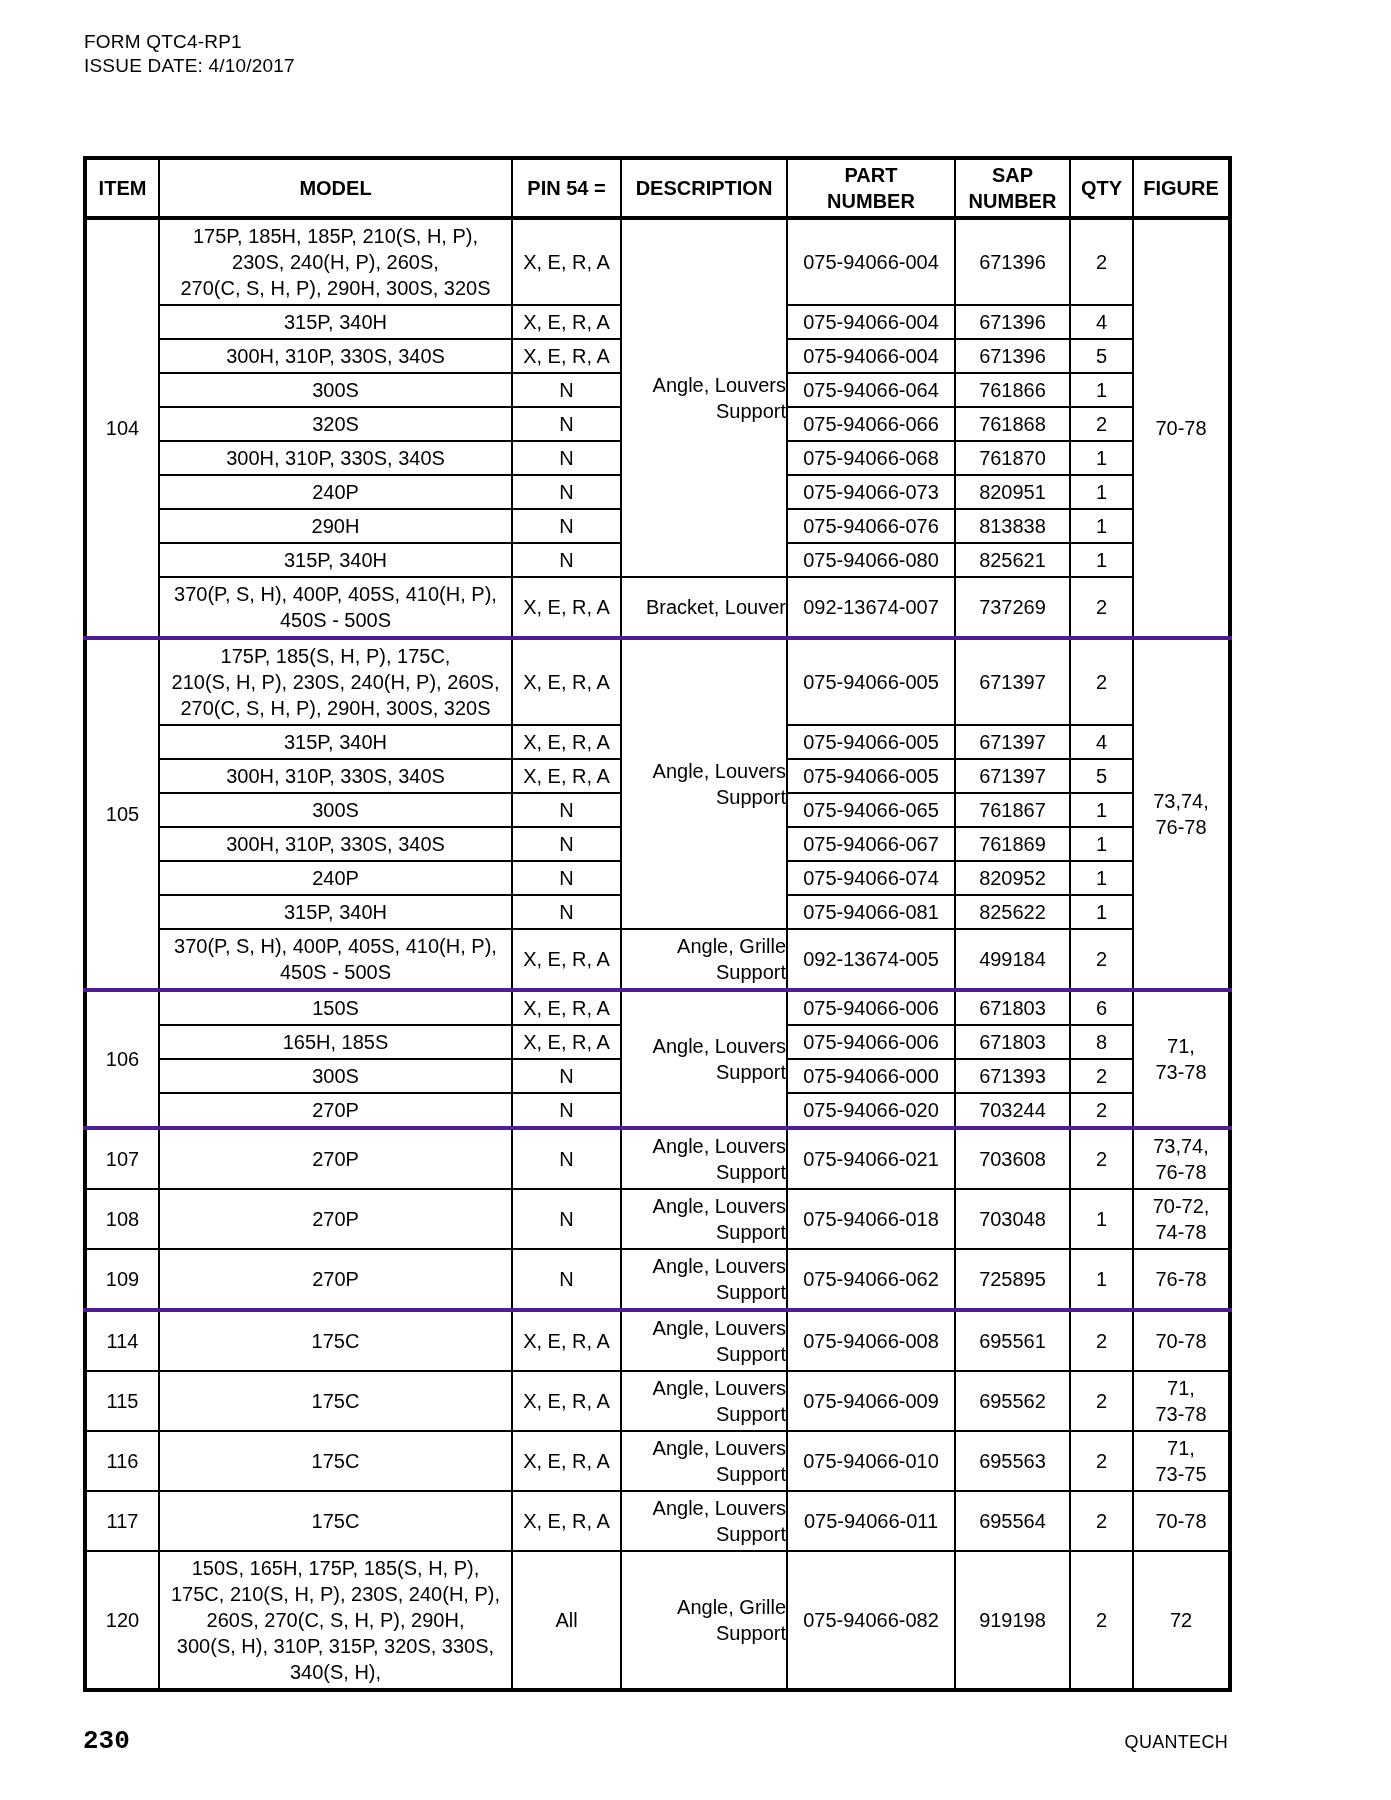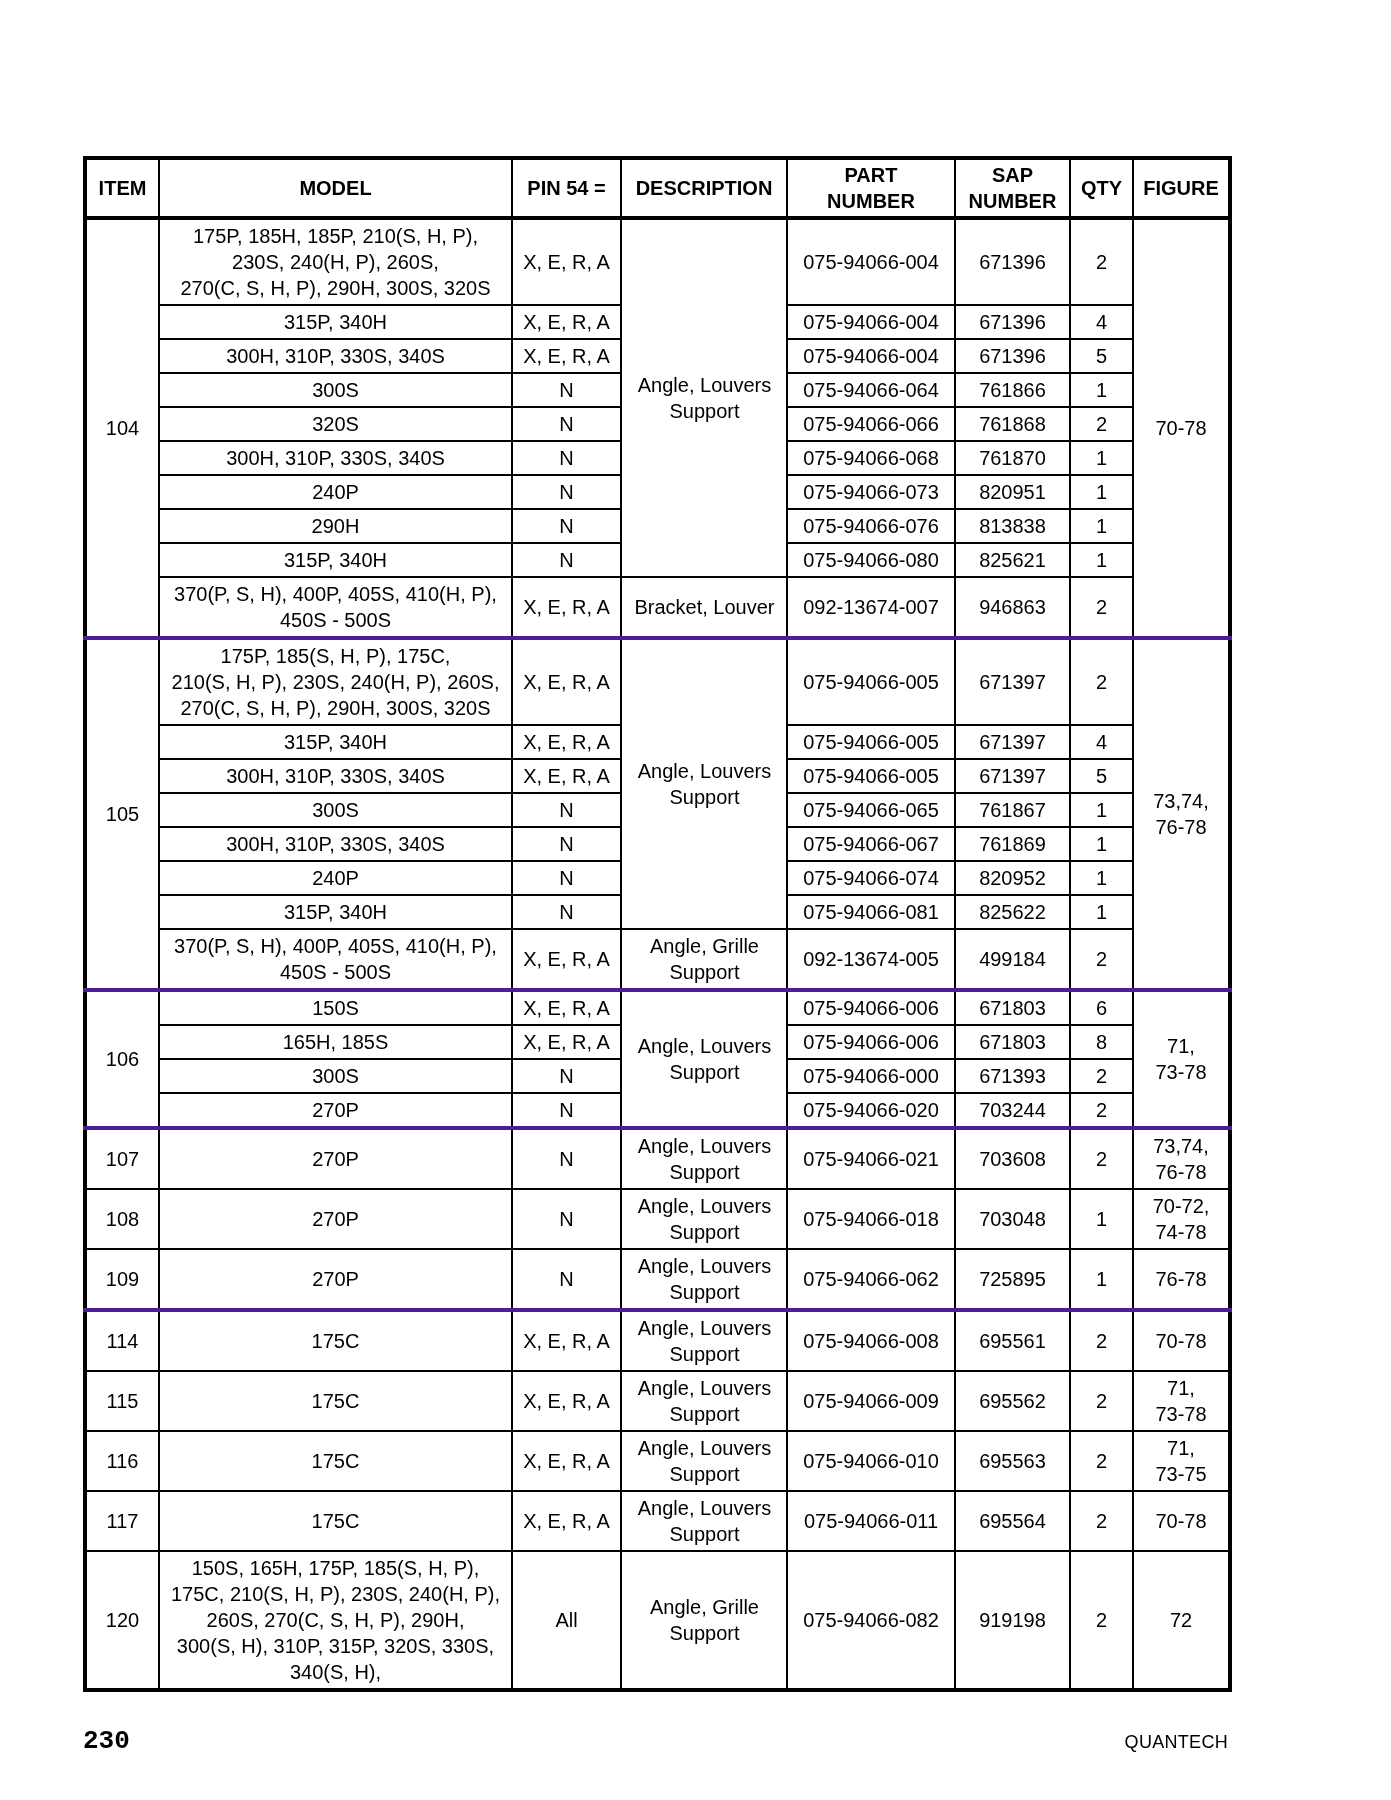--- a/index.html
+++ b/index.html
@@ -65,6 +65,10 @@
 
 <div class="page">
 
+  <div class="doc-header">
+    <div>FORM QTC4-RP1</div>
+    <div>ISSUE DATE: 4/10/2017</div>
+  </div>
 
 
   <table class="parts">

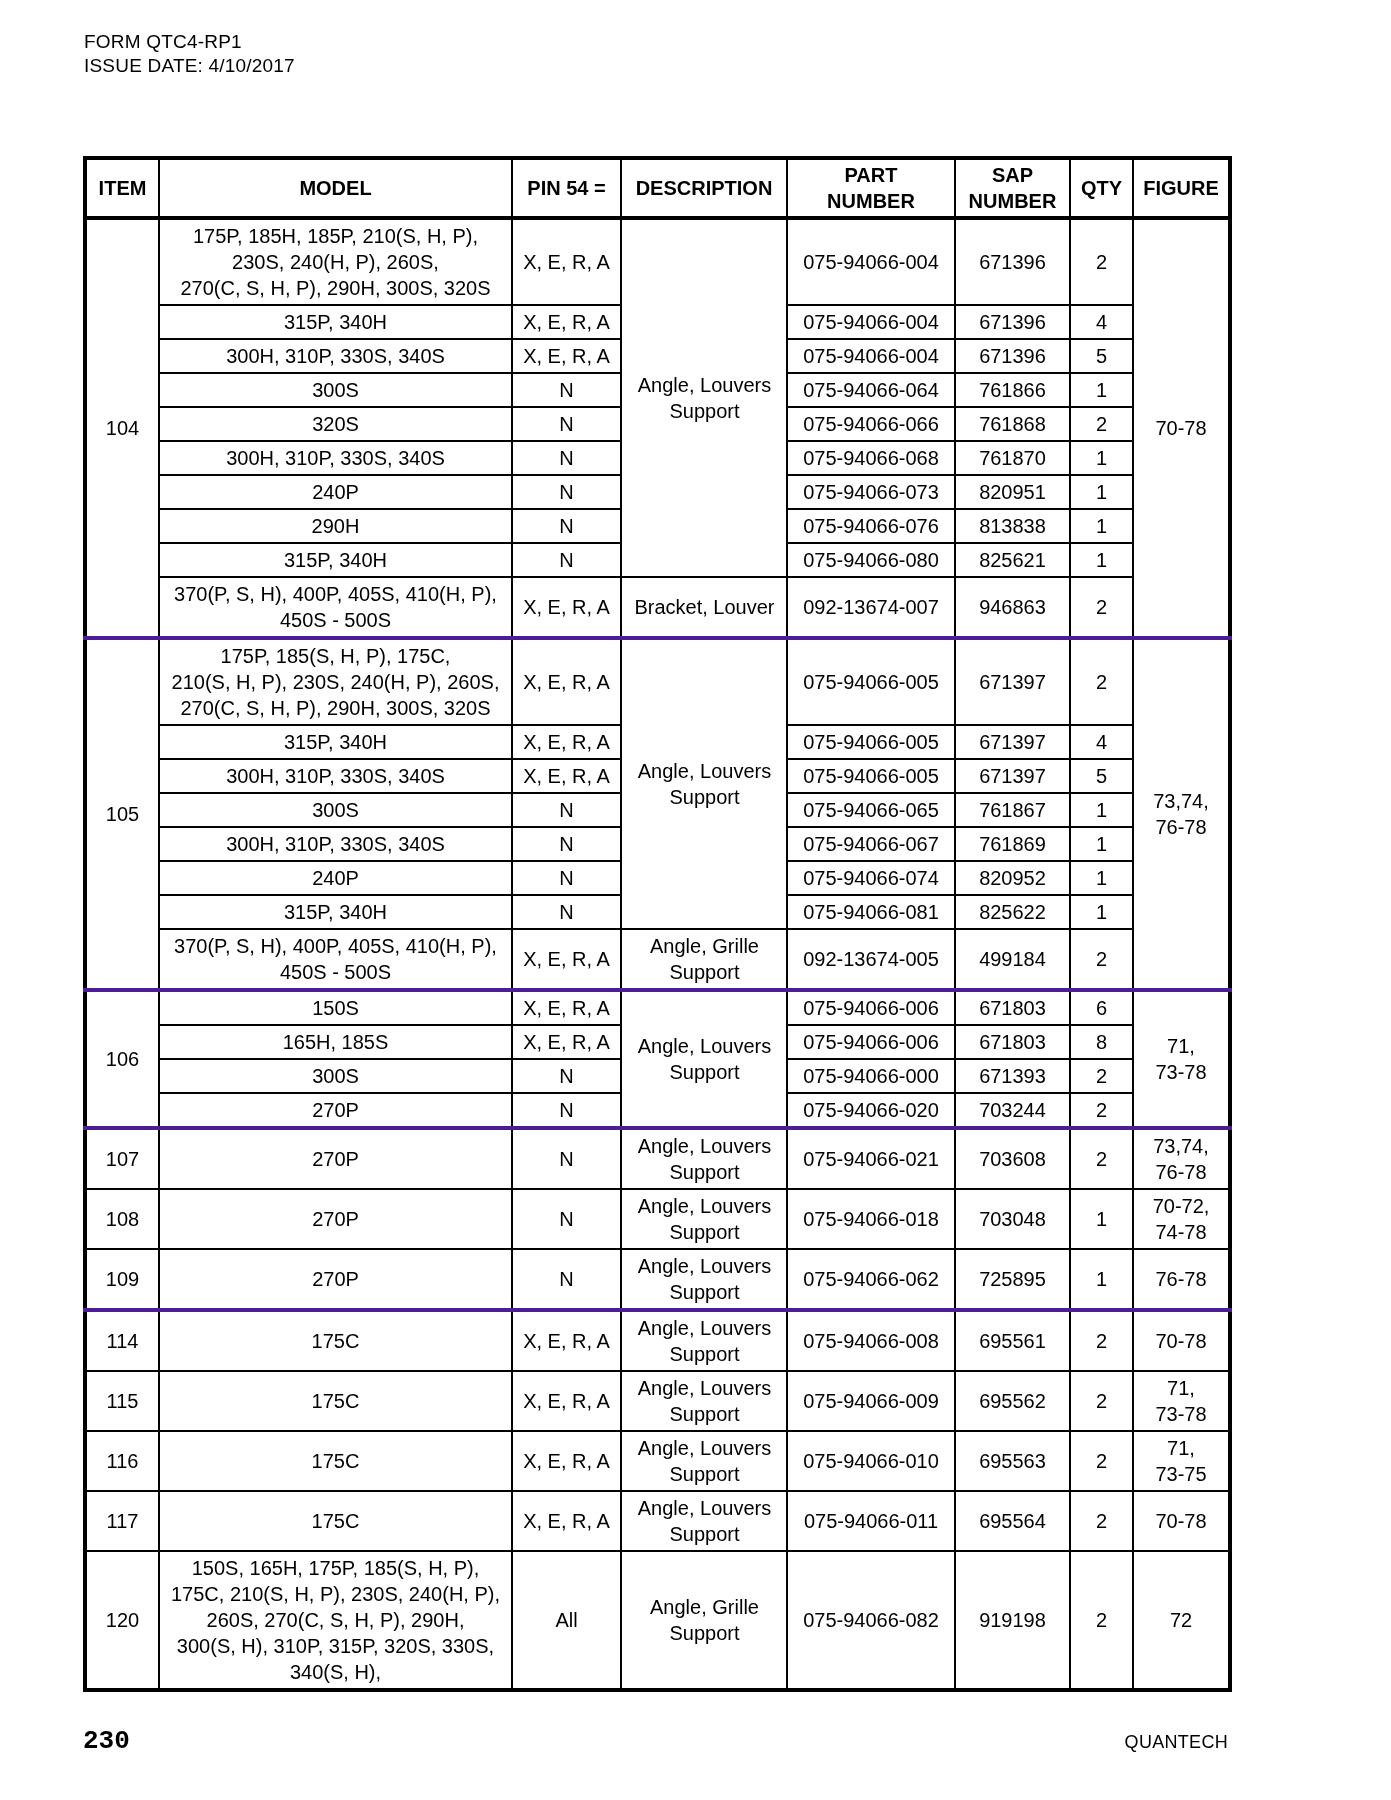--- a/index.html
+++ b/index.html
@@ -51,7 +51,7 @@
   }
   tr.heavy-top td { border-top: 4px solid #4c1d95; }
   td.item-cell { font-weight: normal; }
-  td.desc-cell { text-align: center; padding-left: 9px; padding-right: 8px; }
+  td.desc-cell { text-align: right; padding-left: 9px; padding-right: 0; }
 
   .footer {
     position: absolute; left: 83px; top: 1726px; width: 1145px;

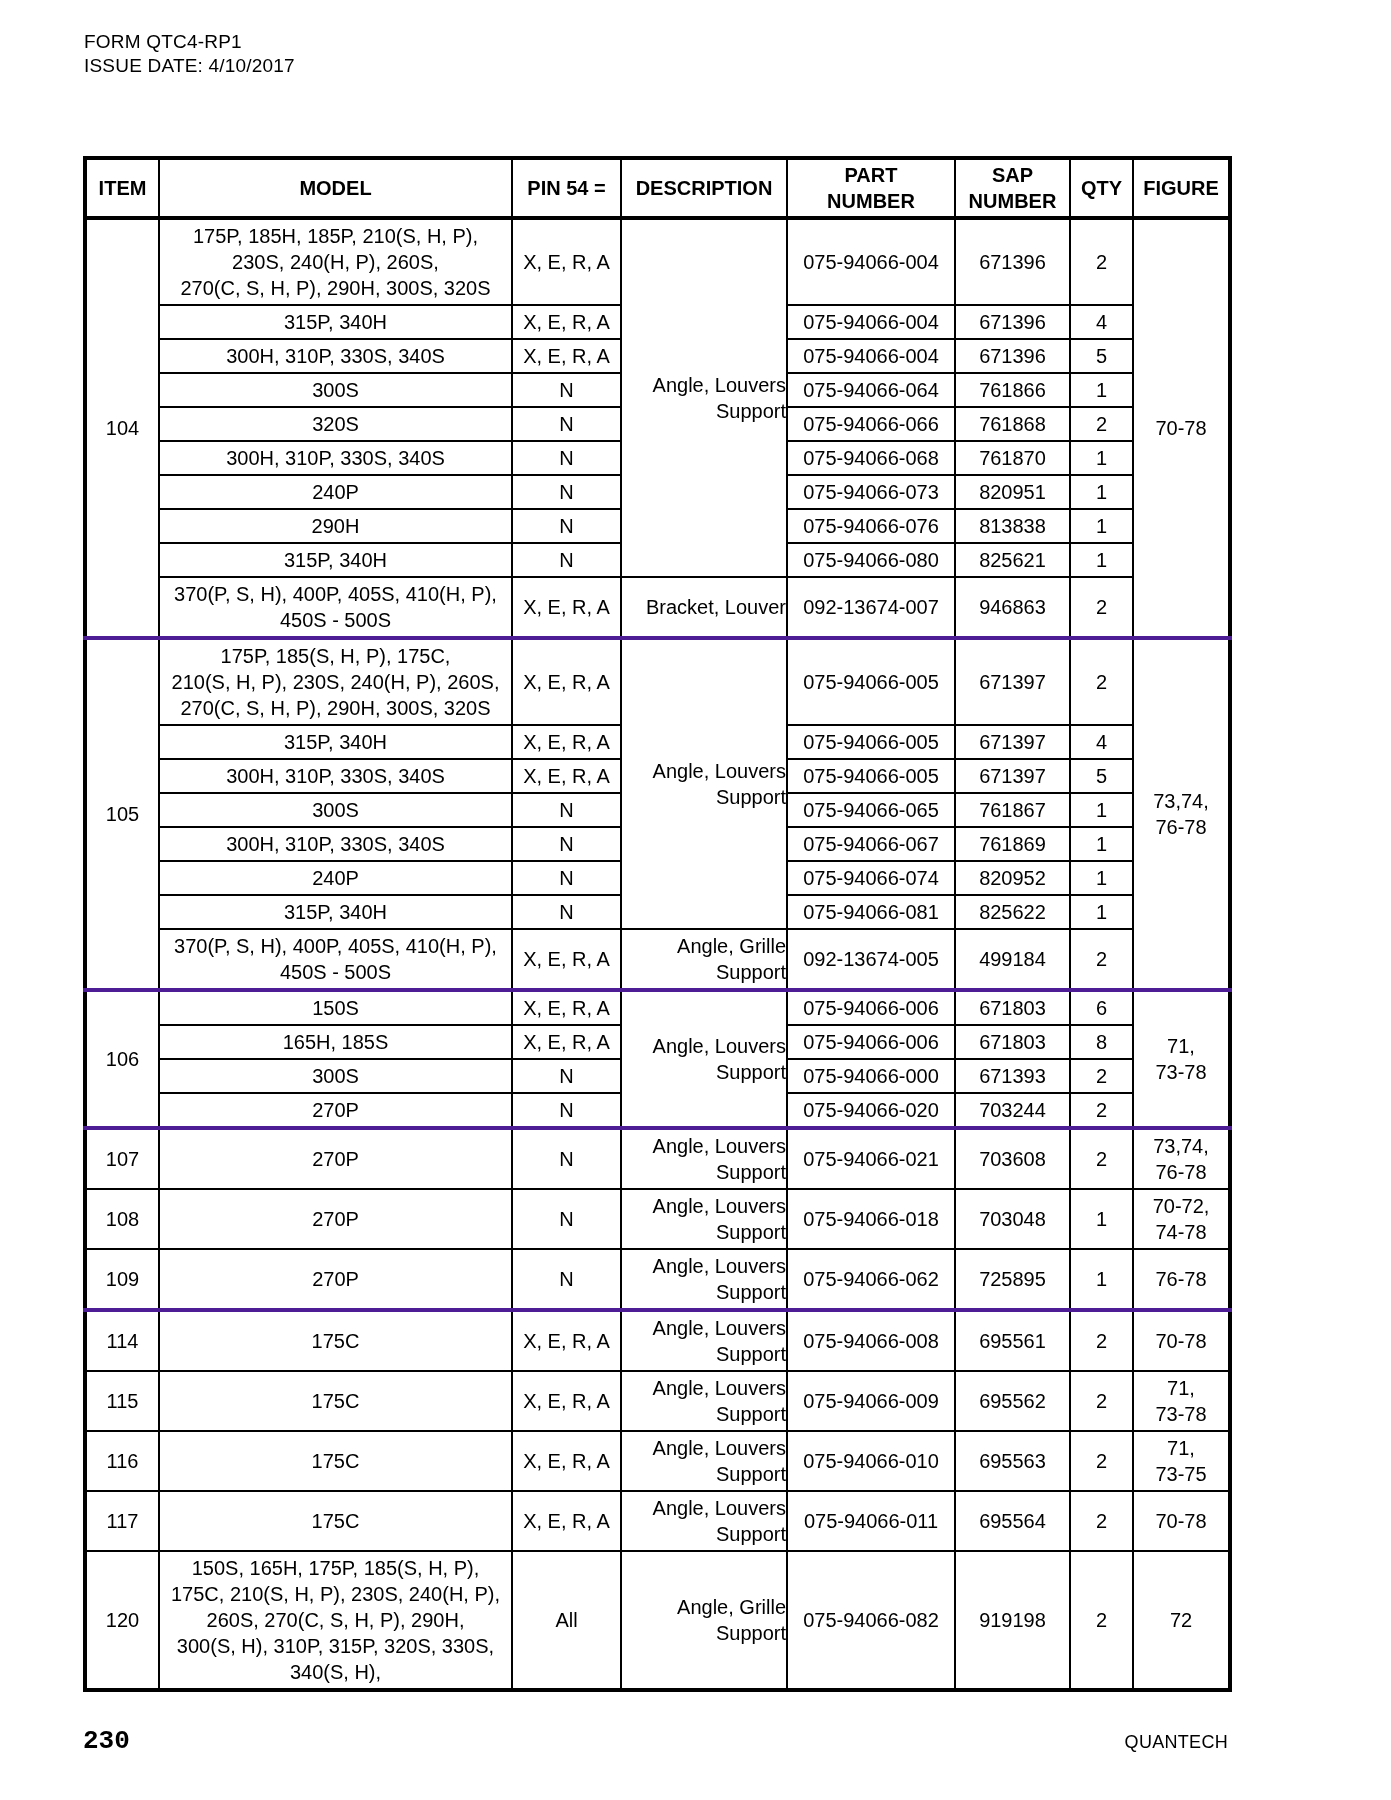--- a/index.html
+++ b/index.html
@@ -172,7 +172,7 @@
           <td class="pin-cell">X, E, R, A</td>
           <td class="desc-cell">Bracket, Louver</td>
           <td class="part-cell">092-13674-007</td>
-          <td class="sap-cell">946863</td>
+          <td class="sap-cell">737269</td>
           <td class="qty-cell">2</td>
         </tr>
         <tr class="heavy-top">

